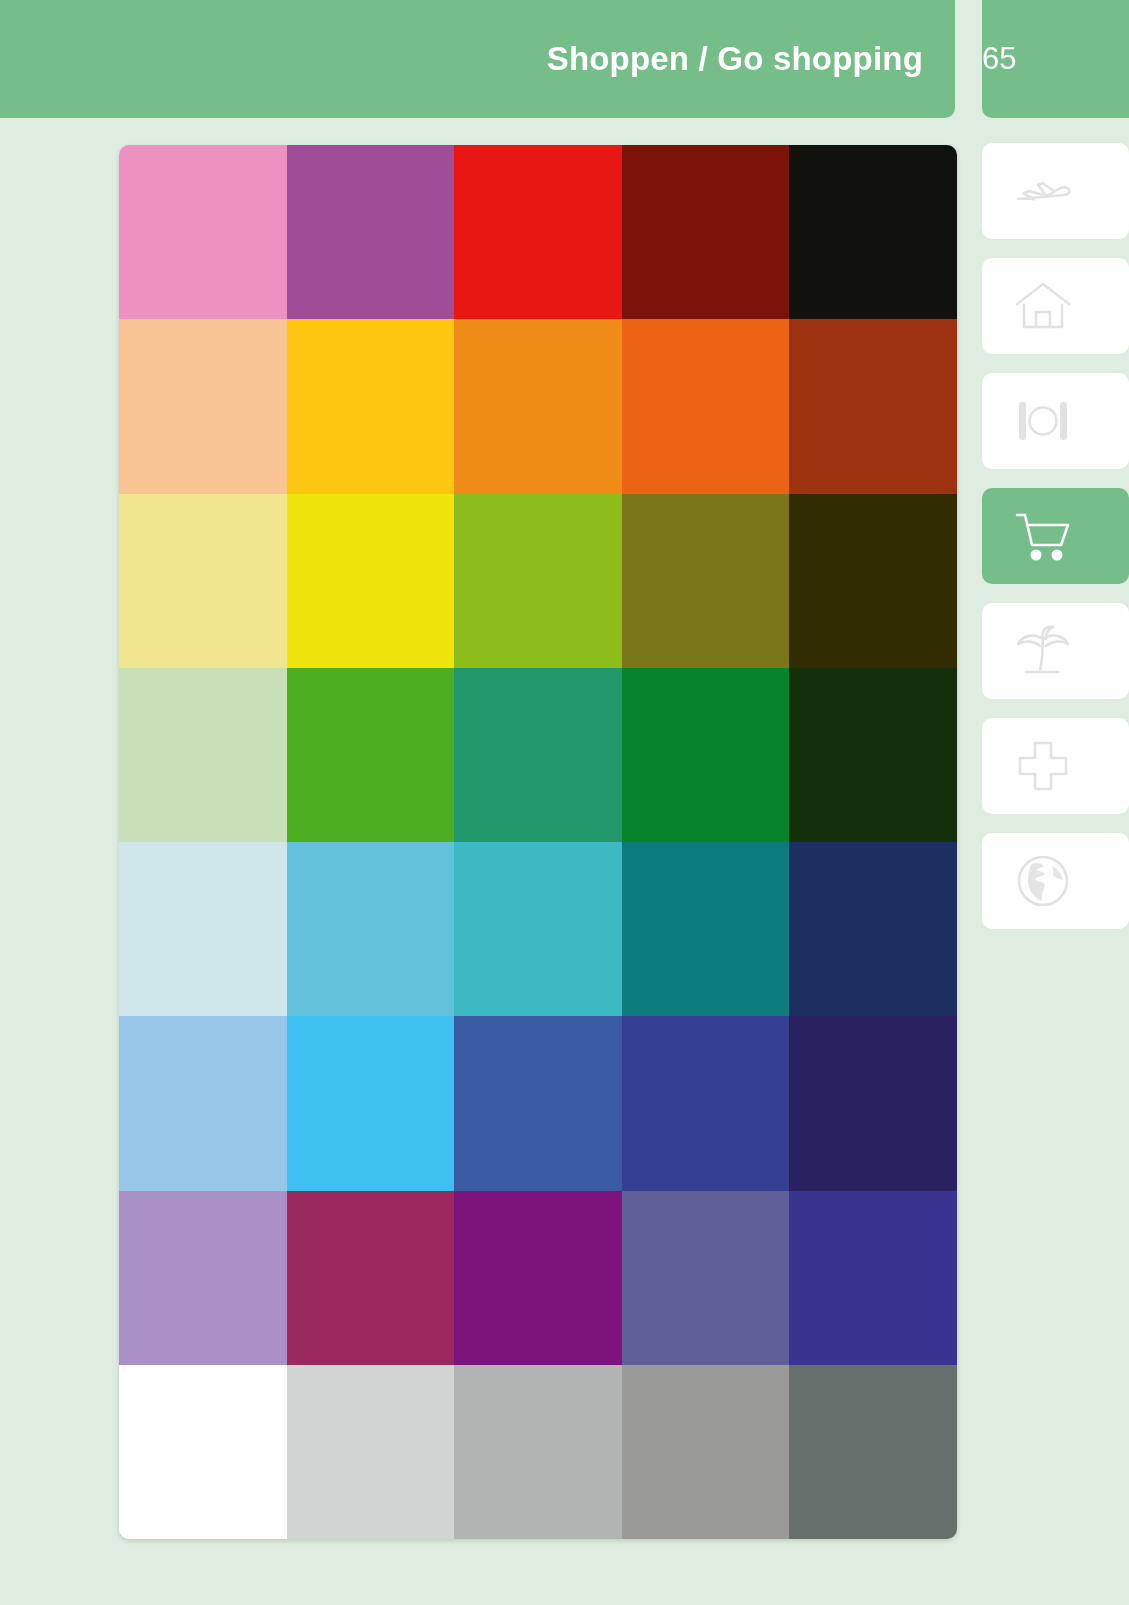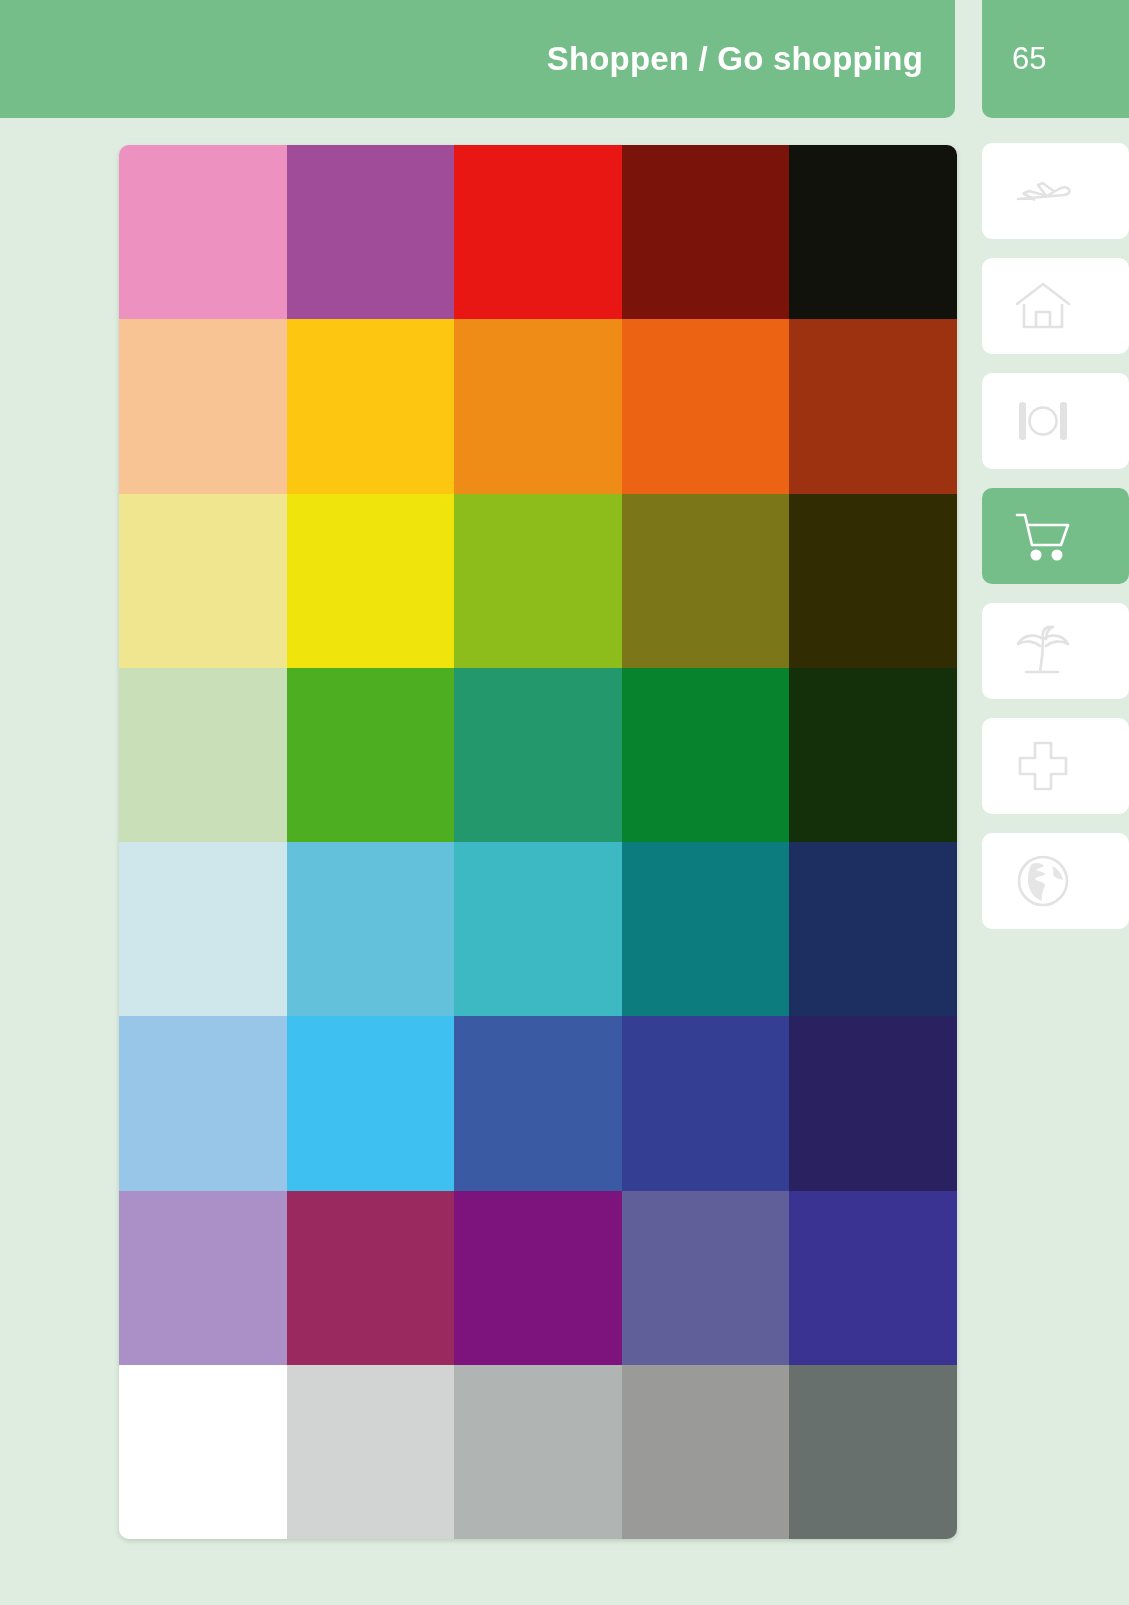--- a/index.html
+++ b/index.html
@@ -48,7 +48,6 @@
     display: flex;
     align-items: center;
     justify-content: flex-start;
-    padding-left: 30px;
     box-sizing: border-box;
   }
   #page-number {

